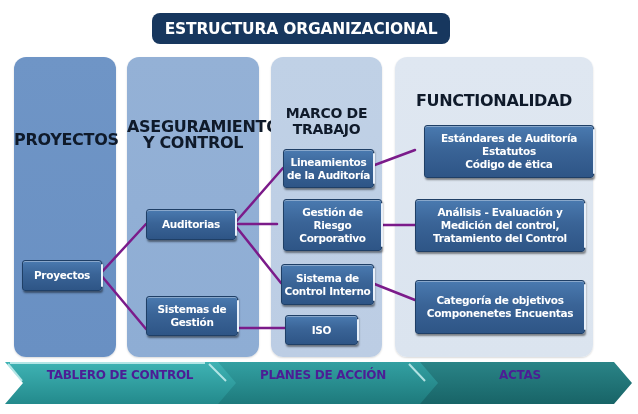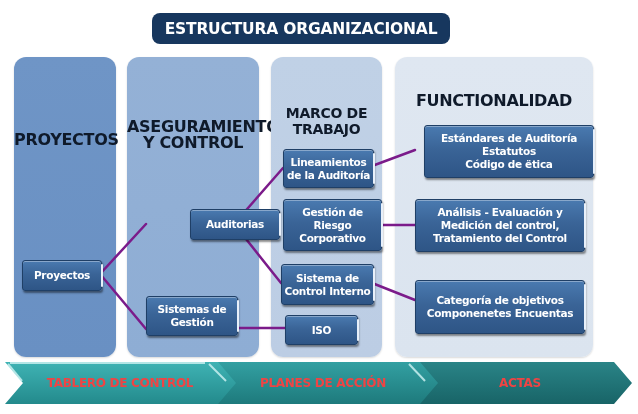--- a/index.html
+++ b/index.html
@@ -56,7 +56,7 @@
 </svg>
 
 <div class="box" style="left:22px;top:260px;width:78px;height:29px;">Proyectos</div>
-<div class="box" style="left:146px;top:209px;width:88px;height:29px;margin-left:44px;">Auditorias</div>
+<div class="box" style="left:146px;top:209px;width:88px;height:29px;">Auditorias</div>
 <div class="box" style="left:146px;top:296px;width:90px;height:38px;">Sistemas de
 Gestión</div>
 <div class="box" style="left:283px;top:149px;width:89px;height:37px;">Lineamientos

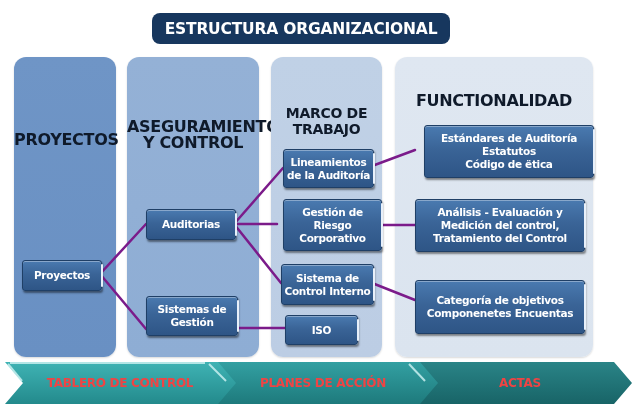--- a/index.html
+++ b/index.html
@@ -18,7 +18,7 @@
     letter-spacing:-0.3px;white-space:pre-line;}
   .box::after{content:"";position:absolute;right:-2px;top:3px;bottom:3px;width:2px;background:#e8f0fa;border-radius:1px;}
   svg.lines{position:absolute;left:0;top:0;}
-  .chev-text{position:absolute;top:362px;height:42px;display:flex;align-items:center;justify-content:center;color:#ef4444;
+  .chev-text{position:absolute;top:354px;height:42px;display:flex;align-items:center;justify-content:center;color:#4c1d95;
     font-weight:bold;font-size:12px;letter-spacing:-0.3px;}
 </style>
 </head>

